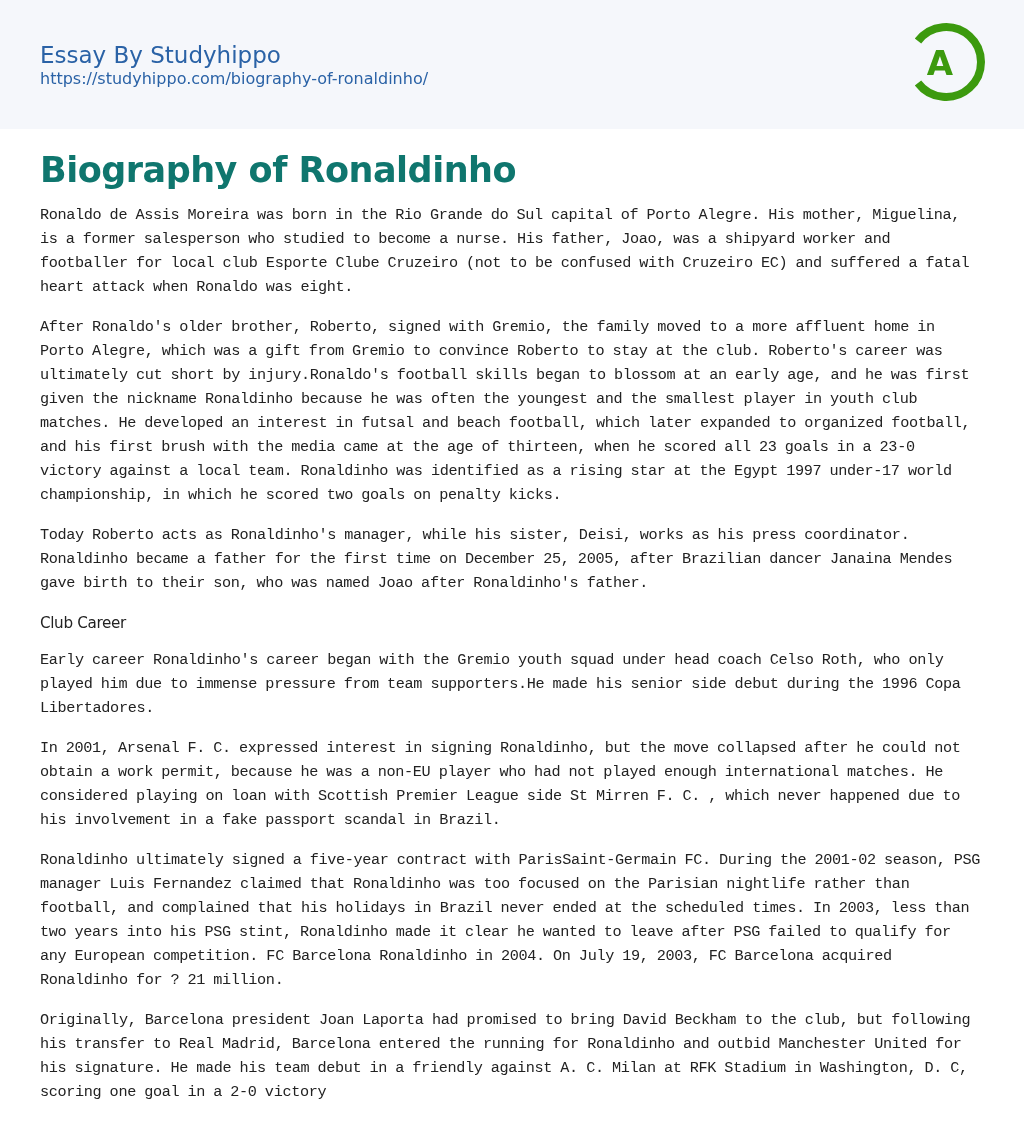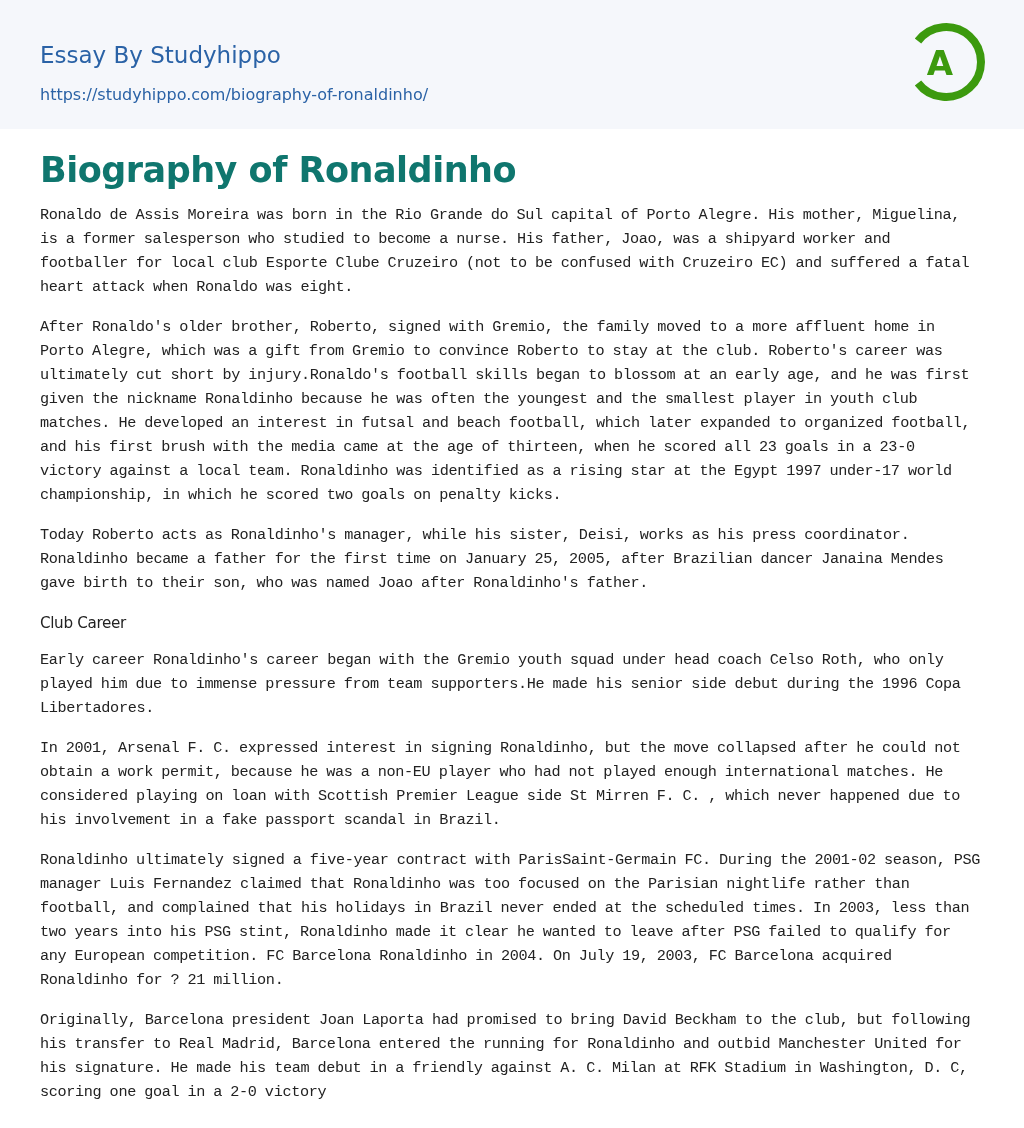--- a/index.html
+++ b/index.html
@@ -6,7 +6,7 @@
     body { width: 1024px; height: 1128px; overflow: hidden; font-family: "DejaVu Sans", sans-serif; color: #1a1a1a; }
     .header { position: relative; height: 129px; background: #f5f7fb; }
     .brand { position: absolute; left: 40px; top: 42px; font-size: 23px; font-weight: normal; color: #2a62a6; letter-spacing: 0; }
-    .url { position: absolute; left: 40px; top: 85px; font-size: 16px; color: #2a62a6; text-decoration: none; }
+    .url { position: absolute; left: 40px; top: 69px; font-size: 16px; color: #2a62a6; text-decoration: none; }
     .logo { position: absolute; left: 912px; top: 19px; width: 74px; height: 86px; }
     .content { padding: 0 40px; }
     .title { margin: 18px 0 10px 0; font-size: 35px; font-weight: bold; color: #0f766e; line-height: 46px; letter-spacing: -0.5px; }

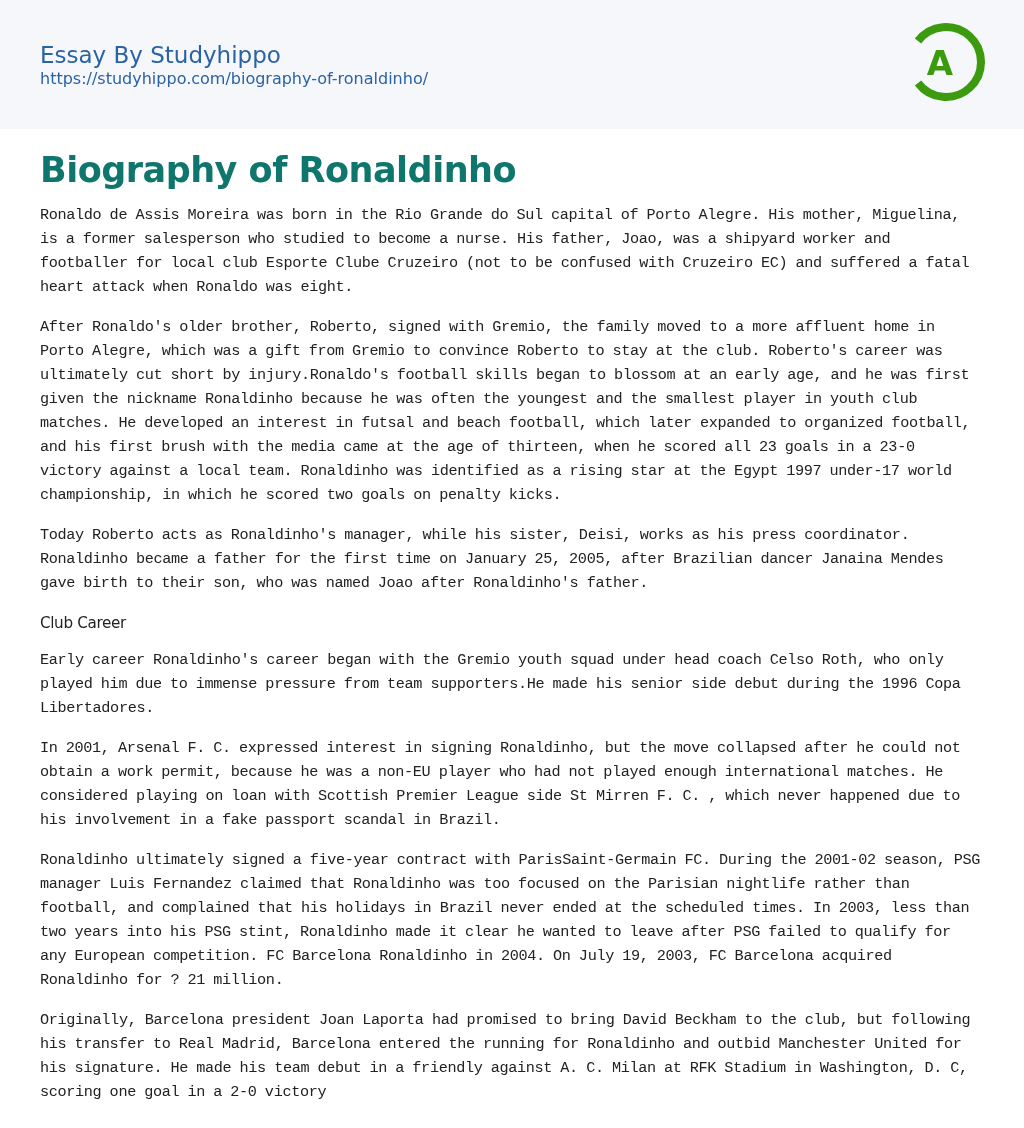--- a/index.html
+++ b/index.html
@@ -29,7 +29,7 @@
   <h1 class="title">Biography of Ronaldinho</h1>
   <p class="para">Ronaldo de Assis Moreira was born in the Rio Grande do Sul capital of Porto Alegre. His mother, Miguelina, is a former salesperson who studied to become a nurse. His father, Joao, was a shipyard worker and footballer for local club Esporte Clube Cruzeiro (not to be confused with Cruzeiro EC) and suffered a fatal heart attack when Ronaldo was eight.</p>
   <p class="para">After Ronaldo's older brother, Roberto, signed with Gremio, the family moved to a more affluent home in Porto Alegre, which was a gift from Gremio to convince Roberto to stay at the club. Roberto's career was ultimately cut short by injury.Ronaldo's football skills began to blossom at an early age, and he was first given the nickname Ronaldinho because he was often the youngest and the smallest player in youth club matches. He developed an interest in futsal and beach football, which later expanded to organized football, and his first brush with the media came at the age of thirteen, when he scored all 23 goals in a 23-0 victory against a local team. Ronaldinho was identified as a rising star at the Egypt 1997 under-17 world championship, in which he scored two goals on penalty kicks.</p>
-  <p class="para">Today Roberto acts as Ronaldinho's manager, while his sister, Deisi, works as his press coordinator. Ronaldinho became a father for the first time on January 25, 2005, after Brazilian dancer Janaina Mendes gave birth to their son, who was named Joao after Ronaldinho's father.</p>
+  <p class="para">Today Roberto acts as Ronaldinho's manager, while his sister, Deisi, works as his press coordinator. Ronaldinho became a father for the first time on December 25, 2005, after Brazilian dancer Janaina Mendes gave birth to their son, who was named Joao after Ronaldinho's father.</p>
   <p class="subhead">Club Career</p>
   <p class="para">Early career Ronaldinho's career began with the Gremio youth squad under head coach Celso Roth, who only played him due to immense pressure from team supporters.He made his senior side debut during the 1996 Copa Libertadores.</p>
   <p class="para">In 2001, Arsenal F. C. expressed interest in signing Ronaldinho, but the move collapsed after he could not obtain a work permit, because he was a non-EU player who had not played enough international matches. He considered playing on loan with Scottish Premier League side St Mirren F. C. , which never happened due to his involvement in a fake passport scandal in Brazil.</p>

